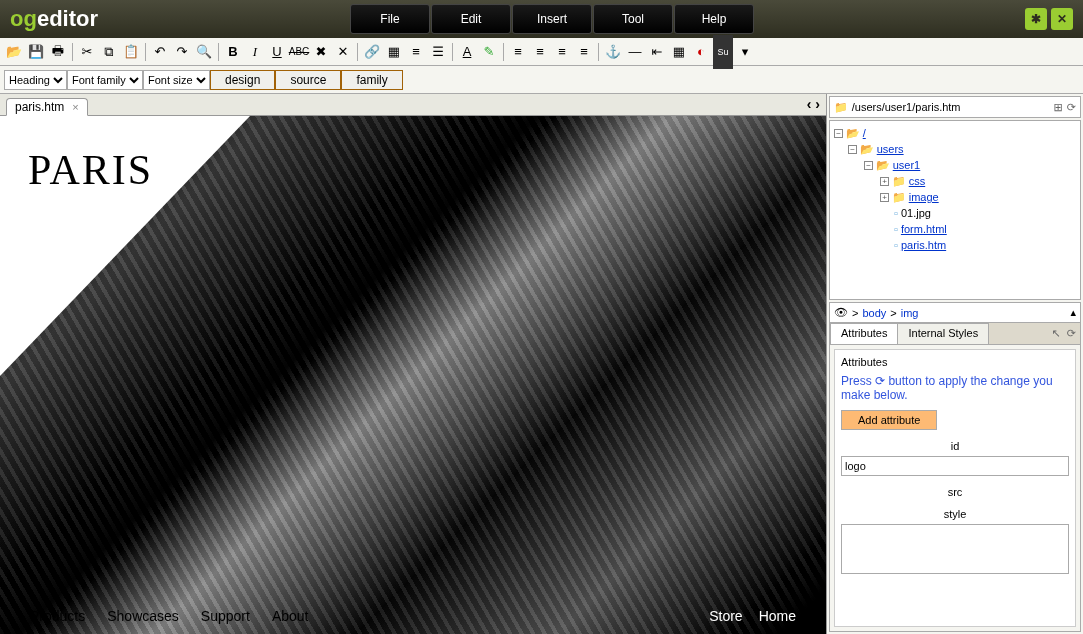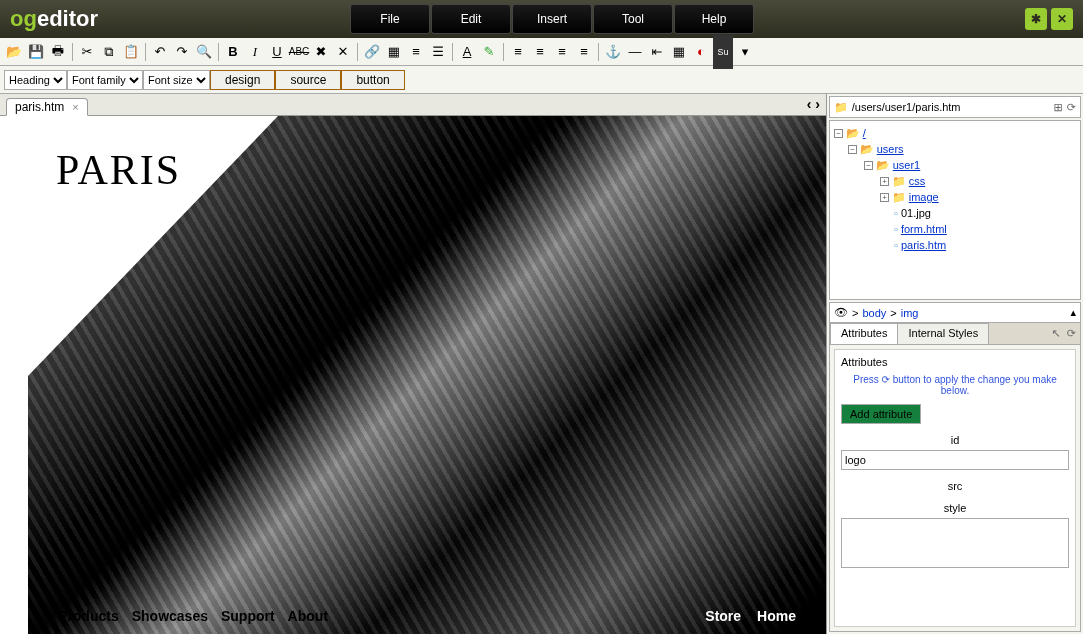--- a/index.html
+++ b/index.html
@@ -141,7 +141,7 @@
   <select><option>Font size</option></select>
   <div class="vbtn">design</div>
   <div class="vbtn">source</div>
-  <div class="vbtn">button</div>
+  <div class="vbtn">family</div>
 </div>
 
 <div class="main">

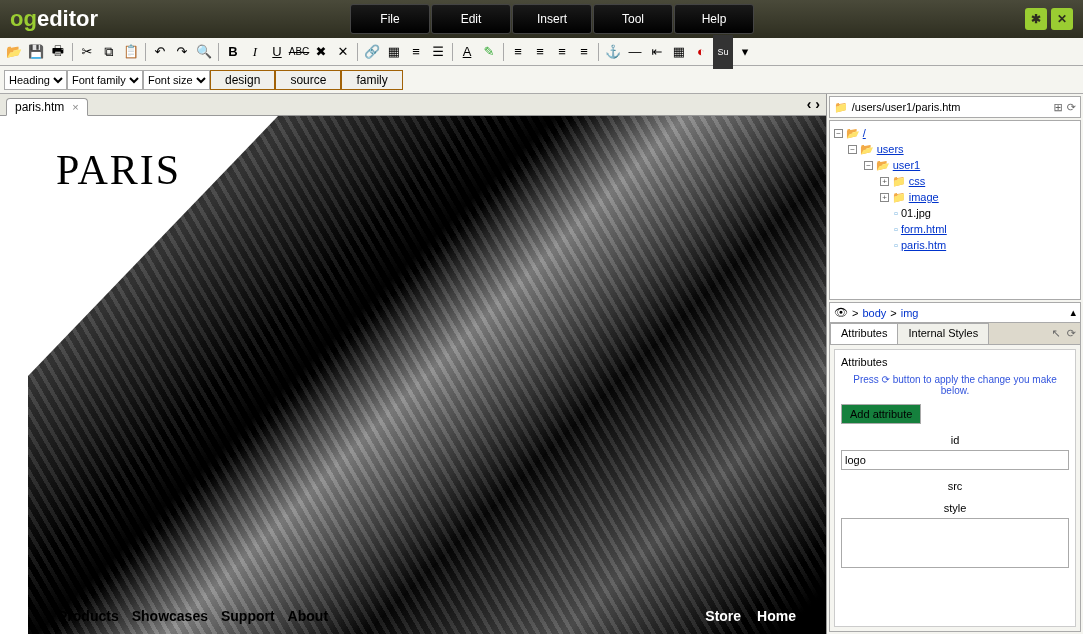--- a/index.html
+++ b/index.html
@@ -29,7 +29,7 @@
 .tabs .nav { position: absolute; right: 6px; top: 2px; display: flex; gap: 4px; }
 .tabs .nav span { cursor: pointer; font-weight: bold; font-size: 14px; }
 
-.canvas { flex: 1; background: #222 center/cover; position: relative; overflow: hidden; margin-left: 28px; }
+.canvas { flex: 1; background: #222 center/cover; position: relative; overflow: hidden; }
 .canvas-bg { position: absolute; inset: 0; background:
   linear-gradient(135deg, #1a1a1a 0%, #555 20%, #222 40%, #888 50%, #333 65%, #666 80%, #111 100%);
   filter: contrast(1.5) grayscale(1);

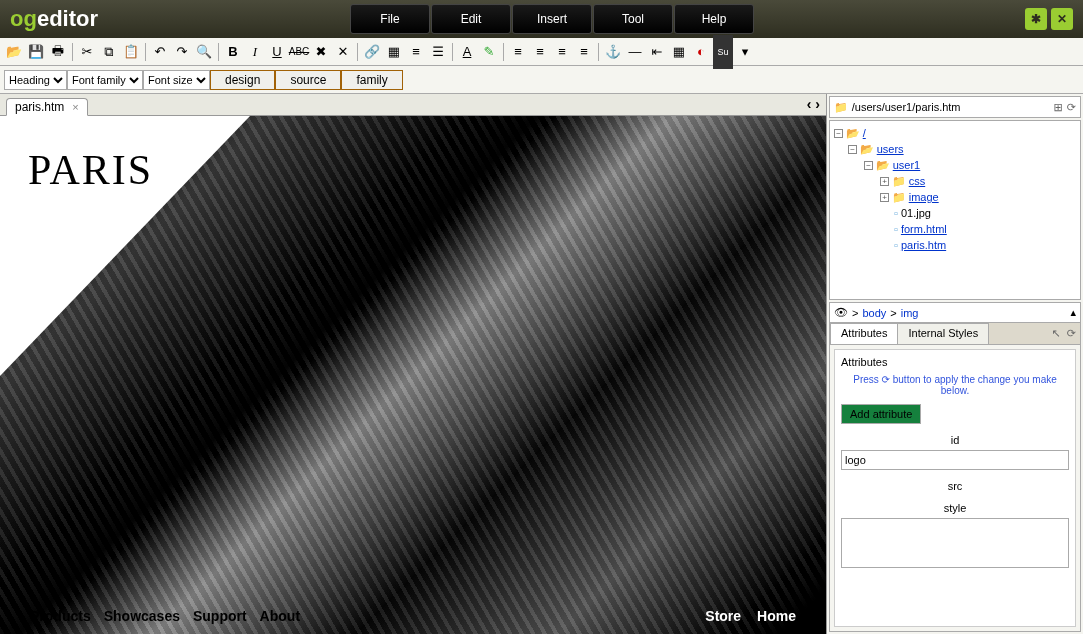--- a/index.html
+++ b/index.html
@@ -67,7 +67,7 @@
 
 .panel { flex: 1; background: #fff; margin: 4px; border: 1px solid #ccc; padding: 6px; font-size: 11px; overflow: auto; }
 .panel .title { font-size: 11px; margin-bottom: 6px; }
-.panel .hint { color: #3355dd; text-align: center; font-size: 10px; margin-bottom: 8px; }
+.panel .hint { color: #3355dd; font-size: 12px; margin-bottom: 8px; }
 .panel button.addattr { background: #15803d; border: 1px solid #aaa; padding: 3px 8px; cursor: pointer; font-size: 11px; }
 .panel .fld-lbl { text-align: center; margin-top: 10px; font-size: 11px; }
 .panel input, .panel textarea { width: 100%; border: 1px solid #aaa; padding: 3px; font-size: 11px; margin-top: 4px; }

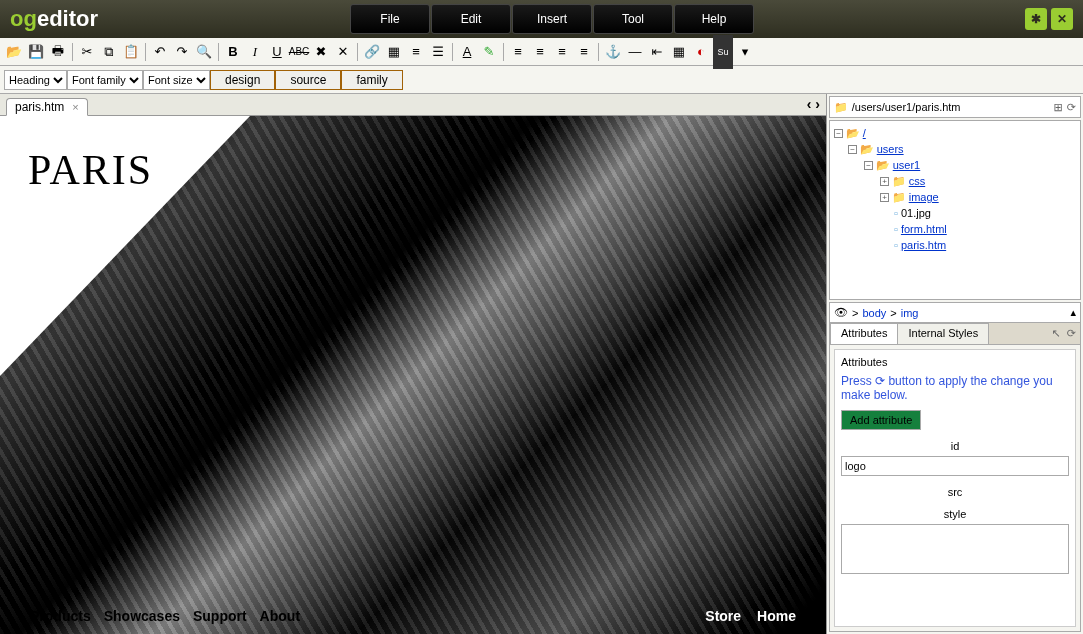--- a/index.html
+++ b/index.html
@@ -68,7 +68,7 @@
 .panel { flex: 1; background: #fff; margin: 4px; border: 1px solid #ccc; padding: 6px; font-size: 11px; overflow: auto; }
 .panel .title { font-size: 11px; margin-bottom: 6px; }
 .panel .hint { color: #3355dd; font-size: 12px; margin-bottom: 8px; }
-.panel button.addattr { background: #15803d; border: 1px solid #aaa; padding: 3px 8px; cursor: pointer; font-size: 11px; }
+.panel button.addattr { background: #fdba74; border: 1px solid #aaa; padding: 3px 16px; cursor: pointer; font-size: 11px; }
 .panel .fld-lbl { text-align: center; margin-top: 10px; font-size: 11px; }
 .panel input, .panel textarea { width: 100%; border: 1px solid #aaa; padding: 3px; font-size: 11px; margin-top: 4px; }
 .panel textarea { height: 50px; resize: none; }

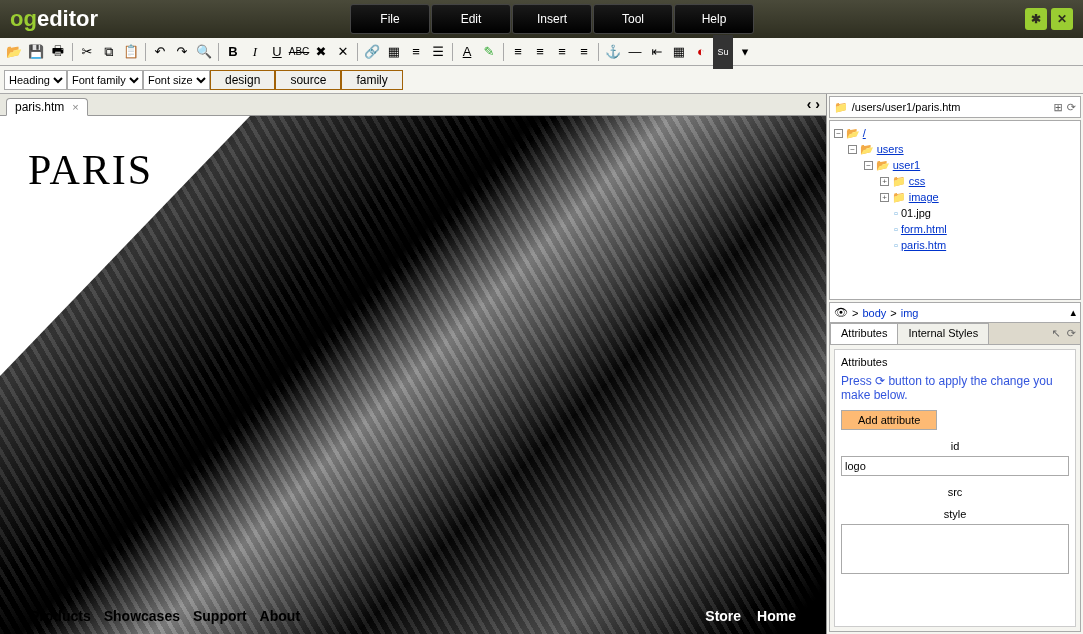--- a/index.html
+++ b/index.html
@@ -41,7 +41,7 @@
 .paris-logo .t { font-family: "Times New Roman", serif; font-size: 42px; color: #000; letter-spacing: 2px; }
 .paris-logo .yr { width: 60px; height: 90px; background: #3b3b9e; color: #fff; display: flex; align-items: center; justify-content: center; font-style: italic; font-size: 16px; margin-left: 2px; position: relative; top: 30px; font-family: cursive; }
 
-.site-nav { position: absolute; bottom: 10px; left: 30px; right: 30px; display: flex; gap: 13px; color: #000; font-weight: bold; font-size: 14px; }
+.site-nav { position: absolute; bottom: 10px; left: 30px; right: 30px; display: flex; gap: 22px; color: #000; font-weight: normal; font-size: 14px; }
 .site-nav .r { margin-left: auto; display: flex; gap: 16px; color: #fff; }
 
 .side { width: 256px; display: flex; flex-direction: column; background: #f5f5f0; }

